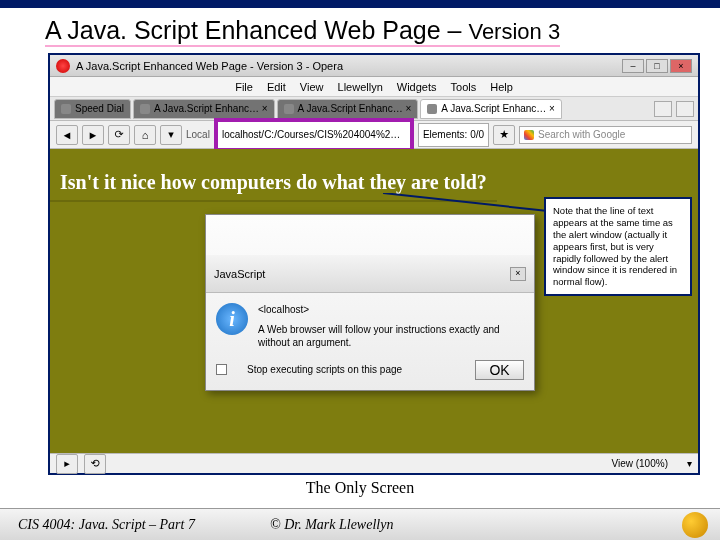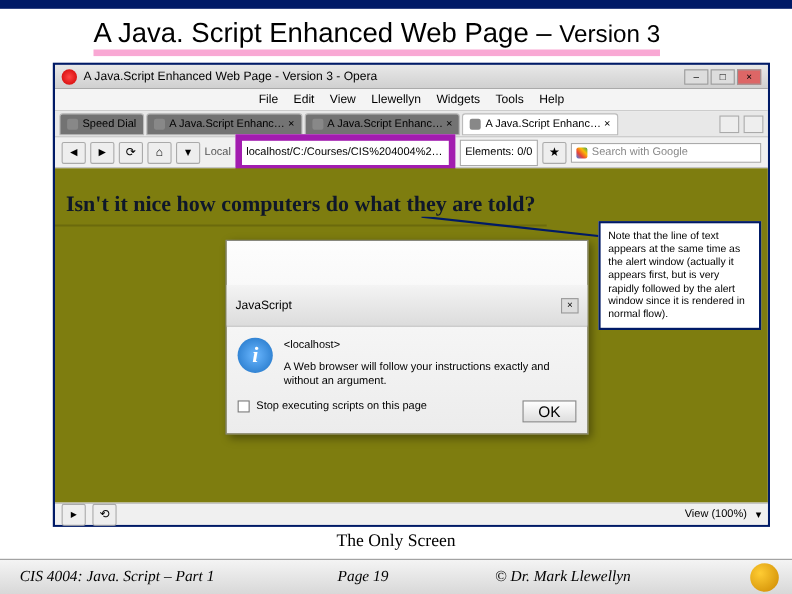--- a/index.html
+++ b/index.html
@@ -8,7 +8,7 @@
   .title-area { padding: 8px 30px 4px 45px; }
   .title { font-size: 25px; color: #000; }
   .title-v { font-size: 22px; }
-  .underline { border-bottom: 6px solid #f9a8d4; display: inline-block; margin-left: 40px; }
+  .underline { border-bottom: 2px solid #f9a8d4; display: inline-block; }
   .screenshot-wrap { border: 2px solid #001a66; margin: 2px 20px 0 48px; height: 422px; position: relative; background: #fff; }
   .browser-titlebar { height: 22px; background: linear-gradient(#e8e8e8,#d0d0d0); border-bottom: 1px solid #aaa; display: flex; align-items: center; padding: 0 6px; font-size: 11px; gap: 6px; }
   .opera-icon { width: 14px; height: 14px; background: radial-gradient(circle,#ff4444,#cc0000); border-radius: 50%; }

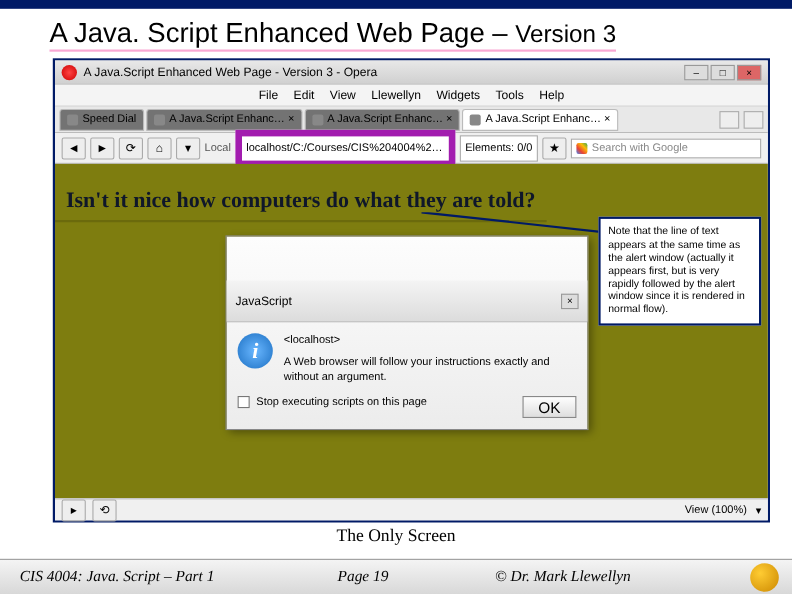--- a/index.html
+++ b/index.html
@@ -24,7 +24,7 @@
   .sq-btn { width: 18px; height: 16px; background: #eee; border: 1px solid #aaa; }
   .addrbar { height: 28px; background: #f0f0f0; border-bottom: 1px solid #bbb; display: flex; align-items: center; padding: 0 6px; gap: 4px; font-size: 10px; }
   .nav-btn { width: 22px; height: 20px; background: #eee; border: 1px solid #aaa; border-radius: 2px; display: flex; align-items: center; justify-content: center; font-size: 11px; }
-  .addr-input { flex: 0 0 200px; height: 34px; border: 6px solid #a21caf; background: #fff; padding: 0 4px; font-size: 10px; display: flex; align-items: center; }
+  .addr-input { flex: 0 0 200px; height: 34px; border: 4px solid #a21caf; background: #fff; padding: 0 4px; font-size: 10px; display: flex; align-items: center; }
   .elem-box { height: 24px; border: 1px solid #aaa; background: #fff; padding: 0 4px; display: flex; align-items: center; font-size: 10px; }
   .search-box { flex: 1; height: 18px; border: 1px solid #aaa; background: #fff; padding: 0 4px; font-size: 10px; display: flex; align-items: center; gap: 4px; color: #888; }
   .g-icon { width: 10px; height: 10px; background: linear-gradient(45deg,#4285f4,#ea4335,#fbbc05,#34a853); border-radius: 2px; }

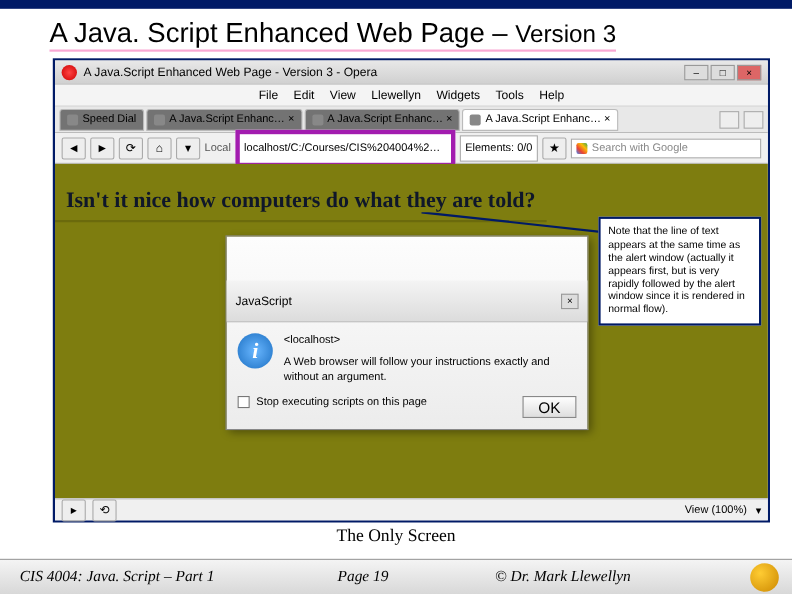--- a/index.html
+++ b/index.html
@@ -29,7 +29,7 @@
   .search-box { flex: 1; height: 18px; border: 1px solid #aaa; background: #fff; padding: 0 4px; font-size: 10px; display: flex; align-items: center; gap: 4px; color: #888; }
   .g-icon { width: 10px; height: 10px; background: linear-gradient(45deg,#4285f4,#ea4335,#fbbc05,#34a853); border-radius: 2px; }
   .content-area { position: absolute; top: 94px; left: 0; right: 0; bottom: 20px; background: #7e7d0f; }
-  .headline { font-family: Georgia, serif; font-size: 20px; font-weight: bold; padding: 22px 10px 6px 10px; color: #0f172a; display: inline-block; border-bottom: 2px solid rgba(0,0,0,0.15); }
+  .headline { font-family: Georgia, serif; font-size: 20px; font-weight: bold; padding: 22px 10px 6px 10px; color: #ffffff; display: inline-block; border-bottom: 2px solid rgba(0,0,0,0.15); }
   .dialog { position: absolute; top: 65px; left: 155px; width: 330px; background: linear-gradient(#fdfdfd,#ececec); border: 1px solid #888; box-shadow: 3px 3px 8px rgba(0,0,0,0.4); }
   .dialog-title { height: 38px; background: linear-gradient(#f4f4f4,#dcdcdc); border-bottom: 1px solid #bbb; font-size: 11px; padding: 4px 8px; display: flex; align-items: center; margin-top: 40px; }
   .dialog-x { margin-left: auto; width: 16px; height: 14px; background: #ddd; border: 1px solid #999; font-size: 9px; text-align: center; }

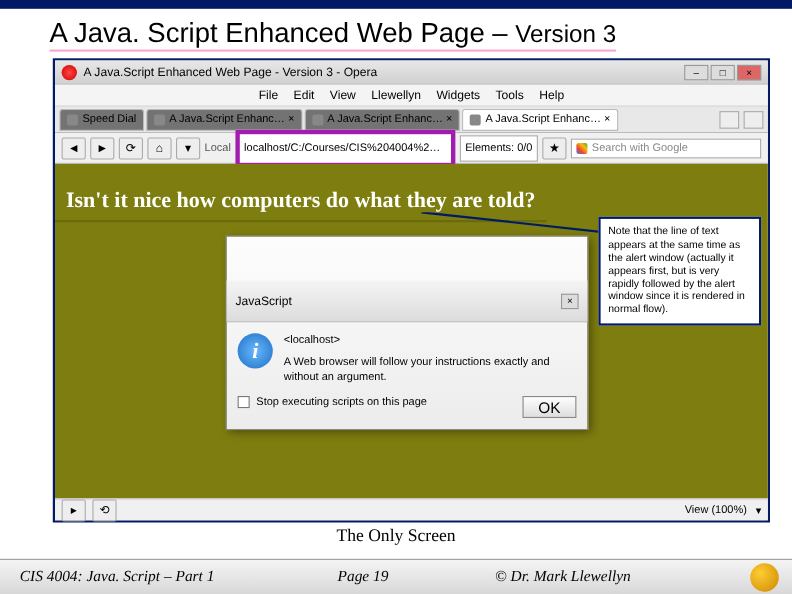--- a/index.html
+++ b/index.html
@@ -37,7 +37,7 @@
   .info-icon { width: 32px; height: 32px; background: radial-gradient(circle,#6ab7ff,#1b6fc2); border-radius: 50%; color: #fff; font-family: Georgia, serif; font-style: italic; font-size: 20px; font-weight: bold; display: flex; align-items: center; justify-content: center; flex-shrink: 0; }
   .dialog-text { line-height: 1.35; }
   .dialog-text .host { margin-bottom: 6px; }
-  .dialog-foot { padding: 6px 10px 10px 10px; display: flex; font-size: 10px; gap: 6px; }
+  .dialog-foot { padding: 6px 10px 10px 10px; display: flex; align-items: center; font-size: 10px; gap: 20px; }
   .checkbox { width: 11px; height: 11px; border: 1px solid #777; background: #fff; }
   .ok-btn { margin-left: auto; width: 49px; height: 20px; background: linear-gradient(#fefefe,#dedede); border: 1px solid #888; font-size: 14px; }
   .callout { position: absolute; top: 48px; right: 6px; width: 148px; background: #fff; border: 2px solid #001a66; padding: 6px 7px; font-size: 9.5px; line-height: 1.25; }

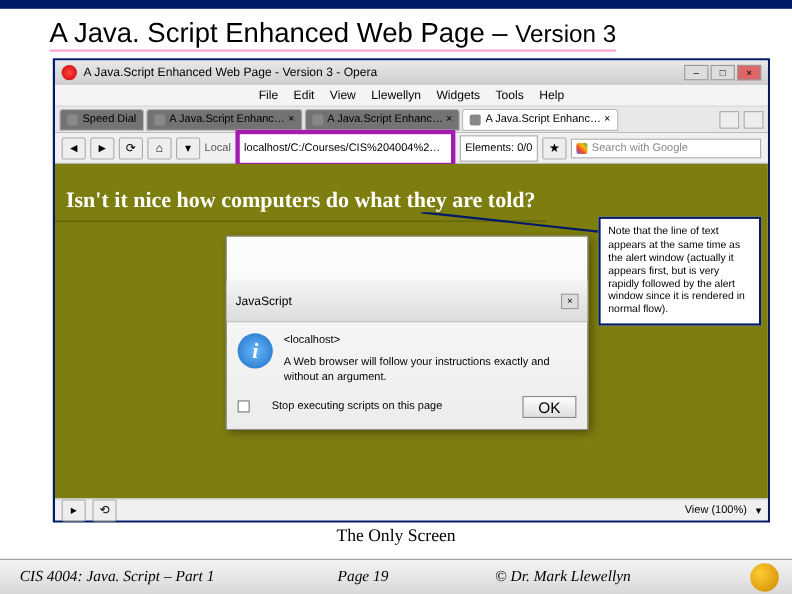--- a/index.html
+++ b/index.html
@@ -43,7 +43,7 @@
   .callout { position: absolute; top: 48px; right: 6px; width: 148px; background: #fff; border: 2px solid #001a66; padding: 6px 7px; font-size: 9.5px; line-height: 1.25; }
   .arrow-line { position: absolute; top: 44px; right: 150px; width: 165px; height: 20px; }
   .statusbar { position: absolute; bottom: 0; left: 0; right: 0; height: 20px; background: #f0f0f0; border-top: 1px solid #bbb; display: flex; align-items: center; padding: 0 6px; font-size: 10px; gap: 6px; }
-  .statusbar .right { margin-left: auto; display: flex; align-items: center; gap: 8px; }
+  .statusbar .right { margin-left: auto; display: flex; align-items: center; gap: 19px; }
   .caption { text-align: center; font-size: 16px; margin-top: 0; padding: 4px 0 2px 0; font-family: "Times New Roman", serif; }
   .footer { position: absolute; bottom: 0; left: 0; right: 0; height: 32px; background: linear-gradient(#f4f4f4,#d8d8d8); border-top: 1px solid #999; display: flex; align-items: center; font-family: "Times New Roman", serif; font-style: italic; font-size: 14px; }
   .footer .c1 { width: 240px; padding-left: 18px; }

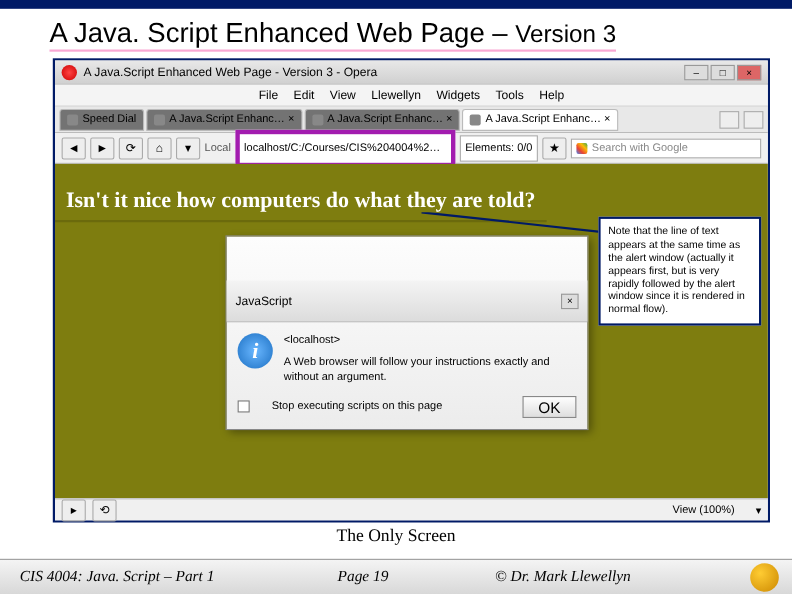--- a/index.html
+++ b/index.html
@@ -172,7 +172,7 @@
 <div class="caption">The Only Screen</div>
 
 <div class="footer">
-  <div class="c1">CIS 4004: Java. Script – Part 1</div>
+  <div class="c1">CIS 4004: Java. Script – Part 7</div>
   <div class="c2">Page 19</div>
   <div class="c3">© Dr. Mark Llewellyn</div>
   <div class="logo"></div>

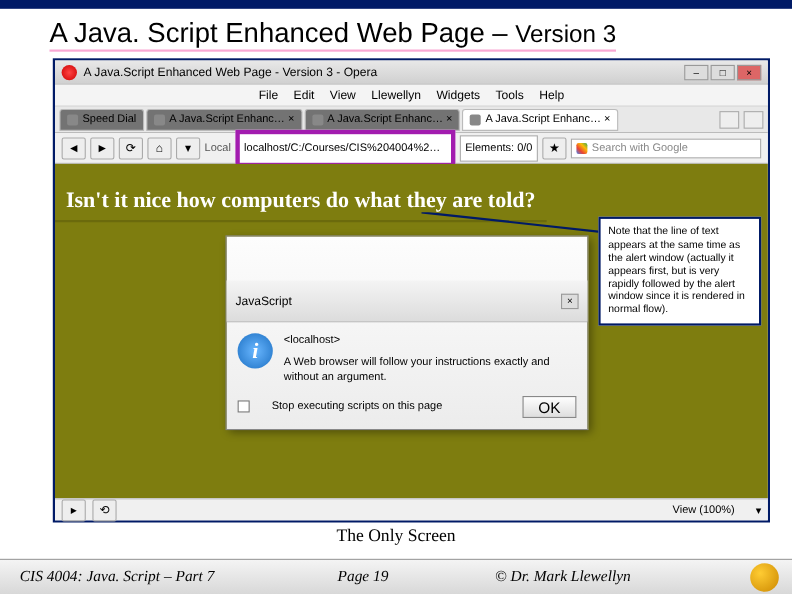--- a/index.html
+++ b/index.html
@@ -173,7 +173,6 @@
 
 <div class="footer">
   <div class="c1">CIS 4004: Java. Script – Part 7</div>
-  <div class="c2">Page 19</div>
   <div class="c3">© Dr. Mark Llewellyn</div>
   <div class="logo"></div>
 </div>

